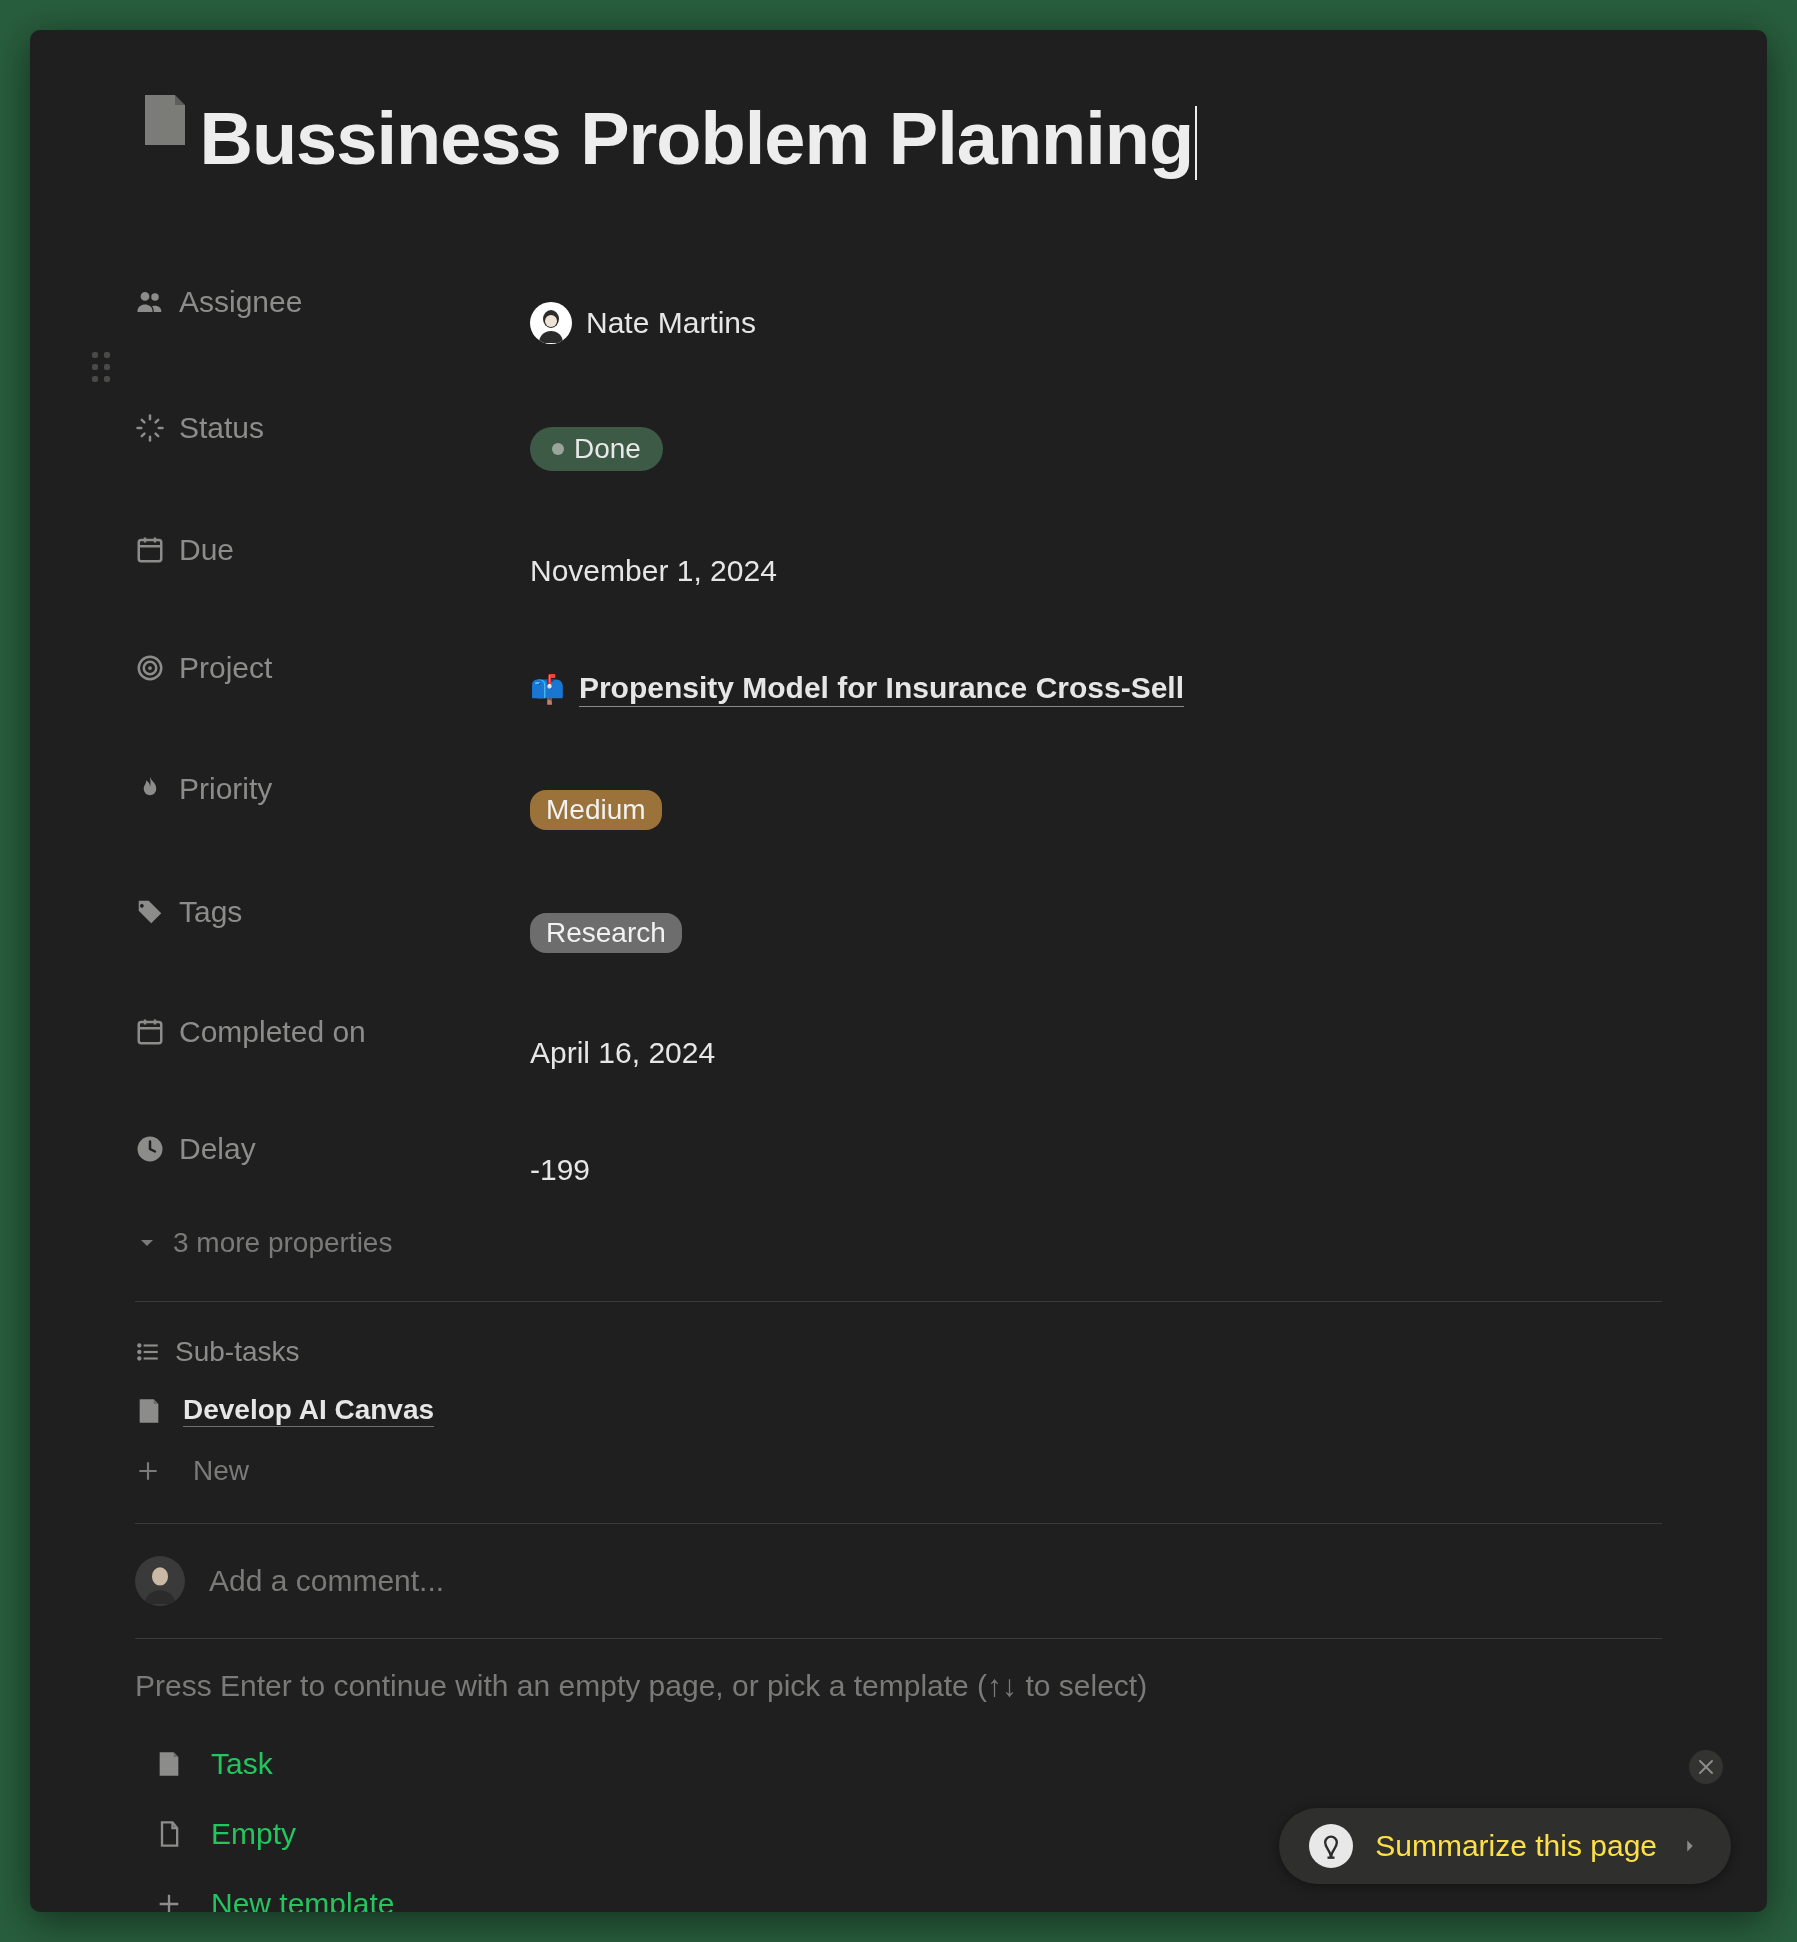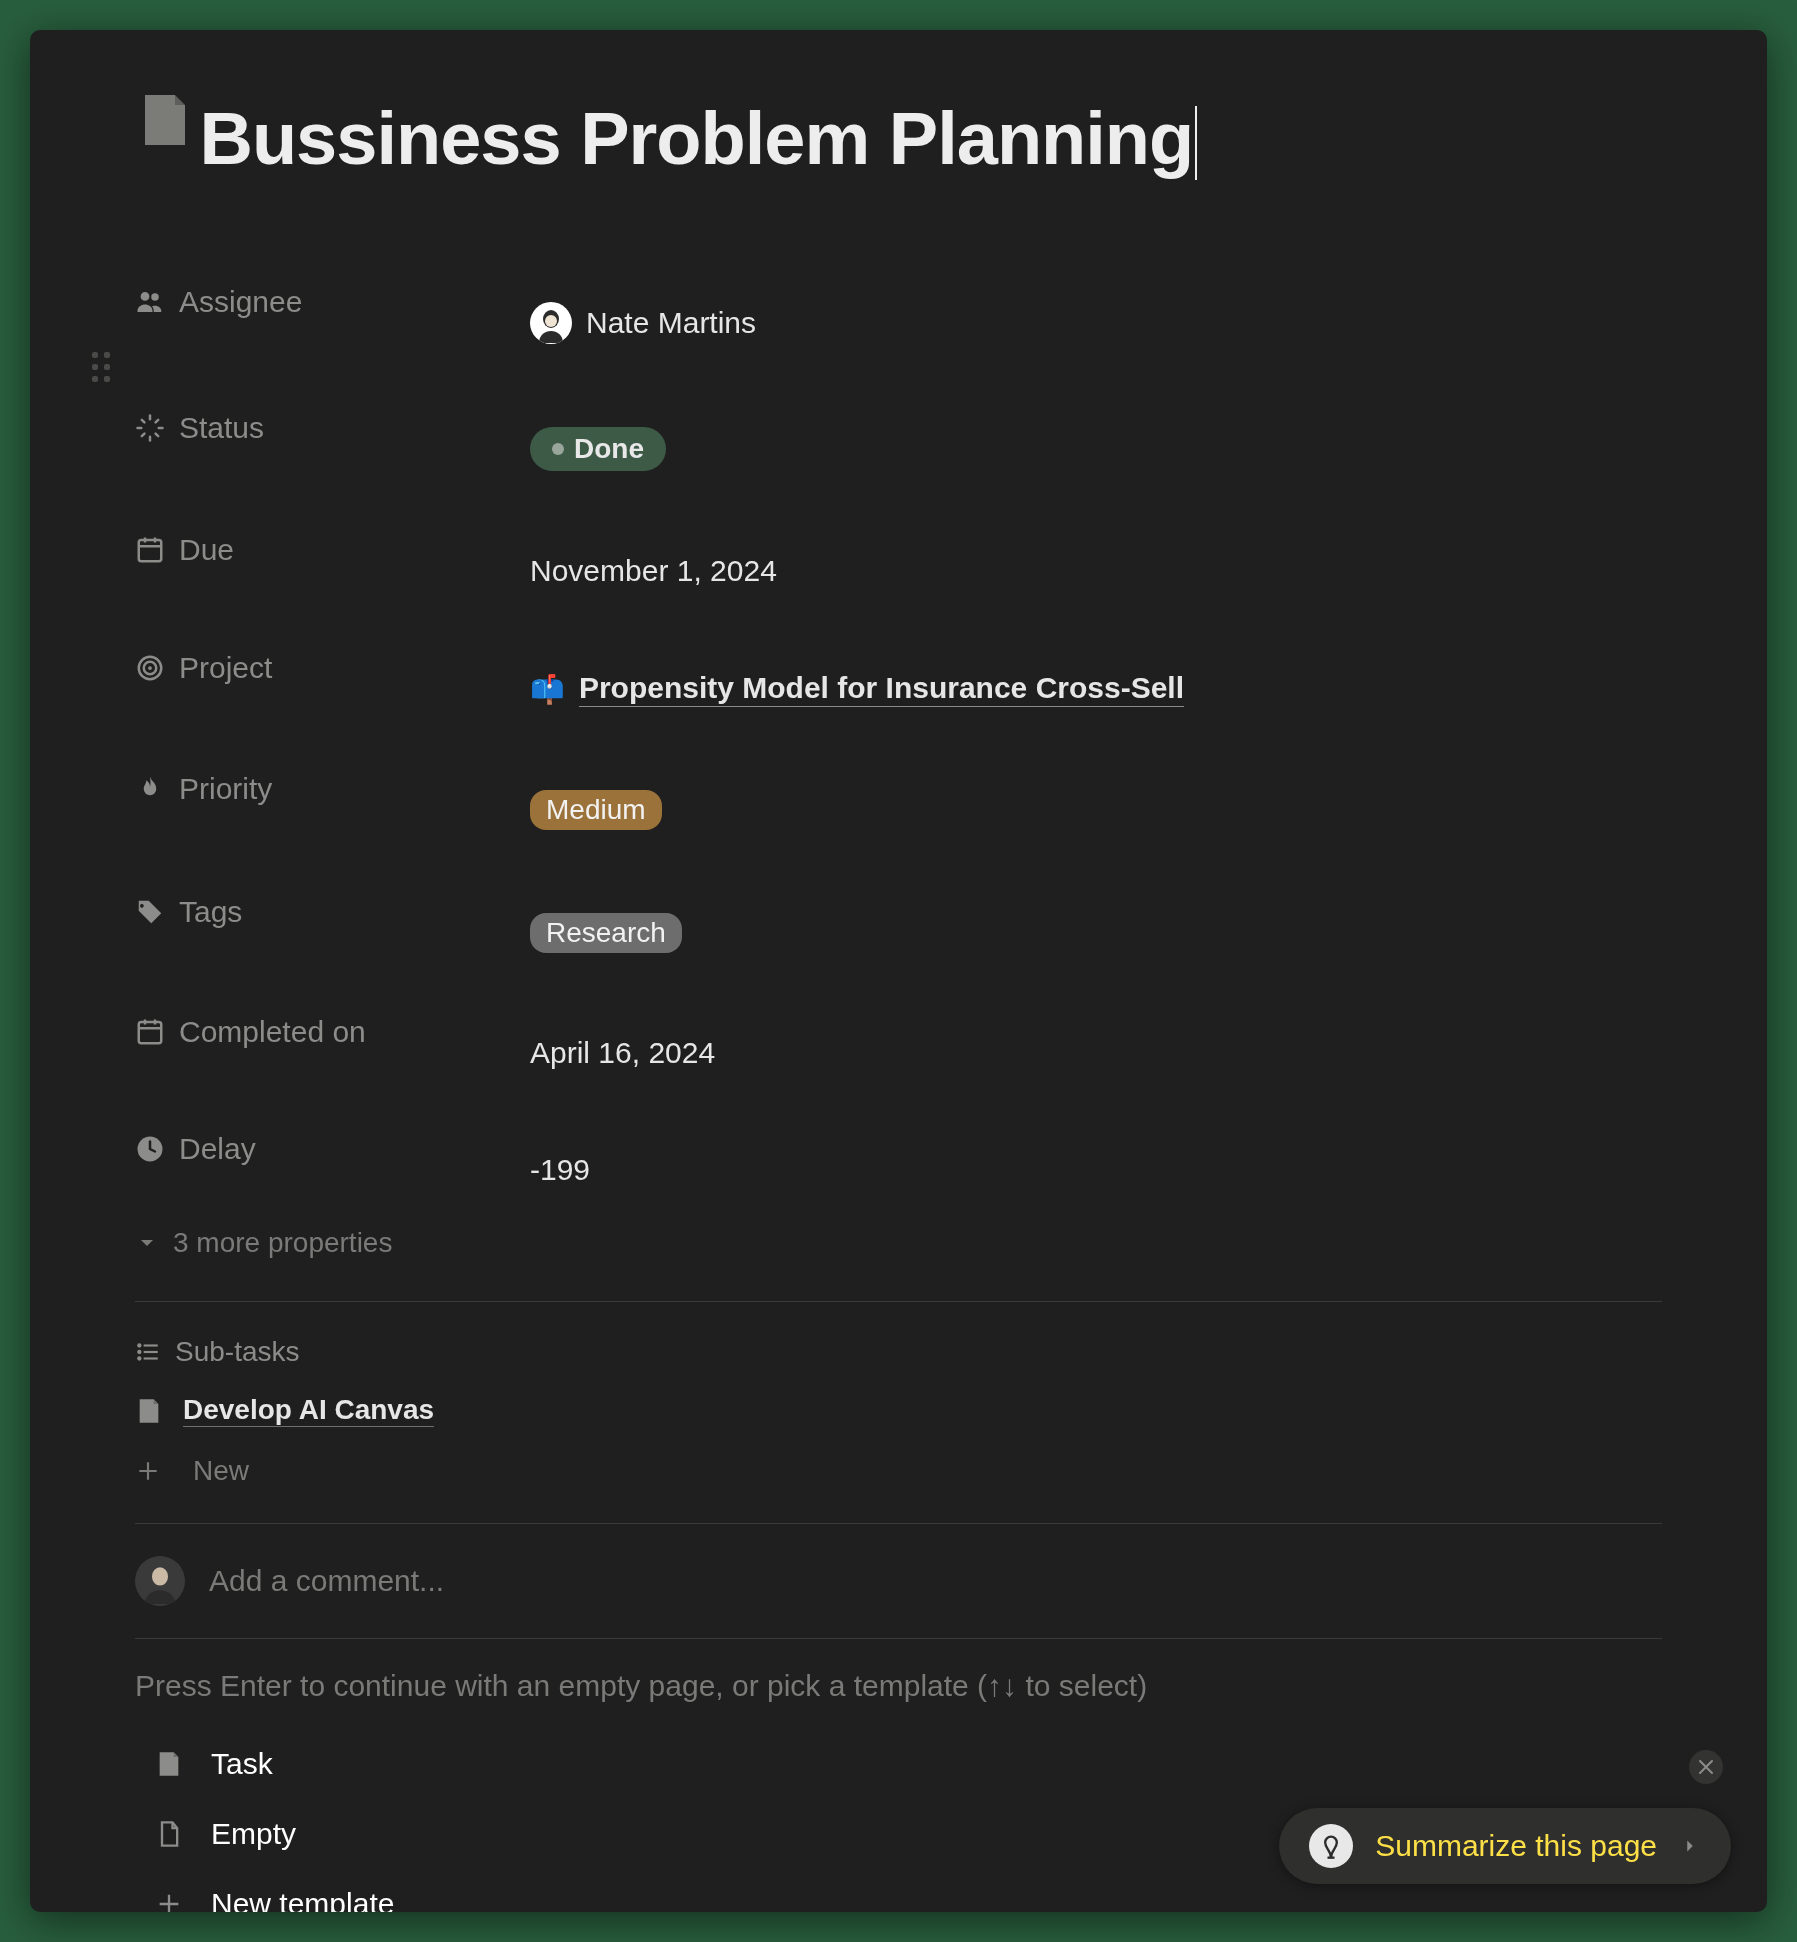--- a/index.html
+++ b/index.html
@@ -91,7 +91,6 @@
     align-items: center;
     gap: 10px;
     font-size: 28px;
-    font-weight: bold;
   }
   .pill-done {
     background: #3d5a47;

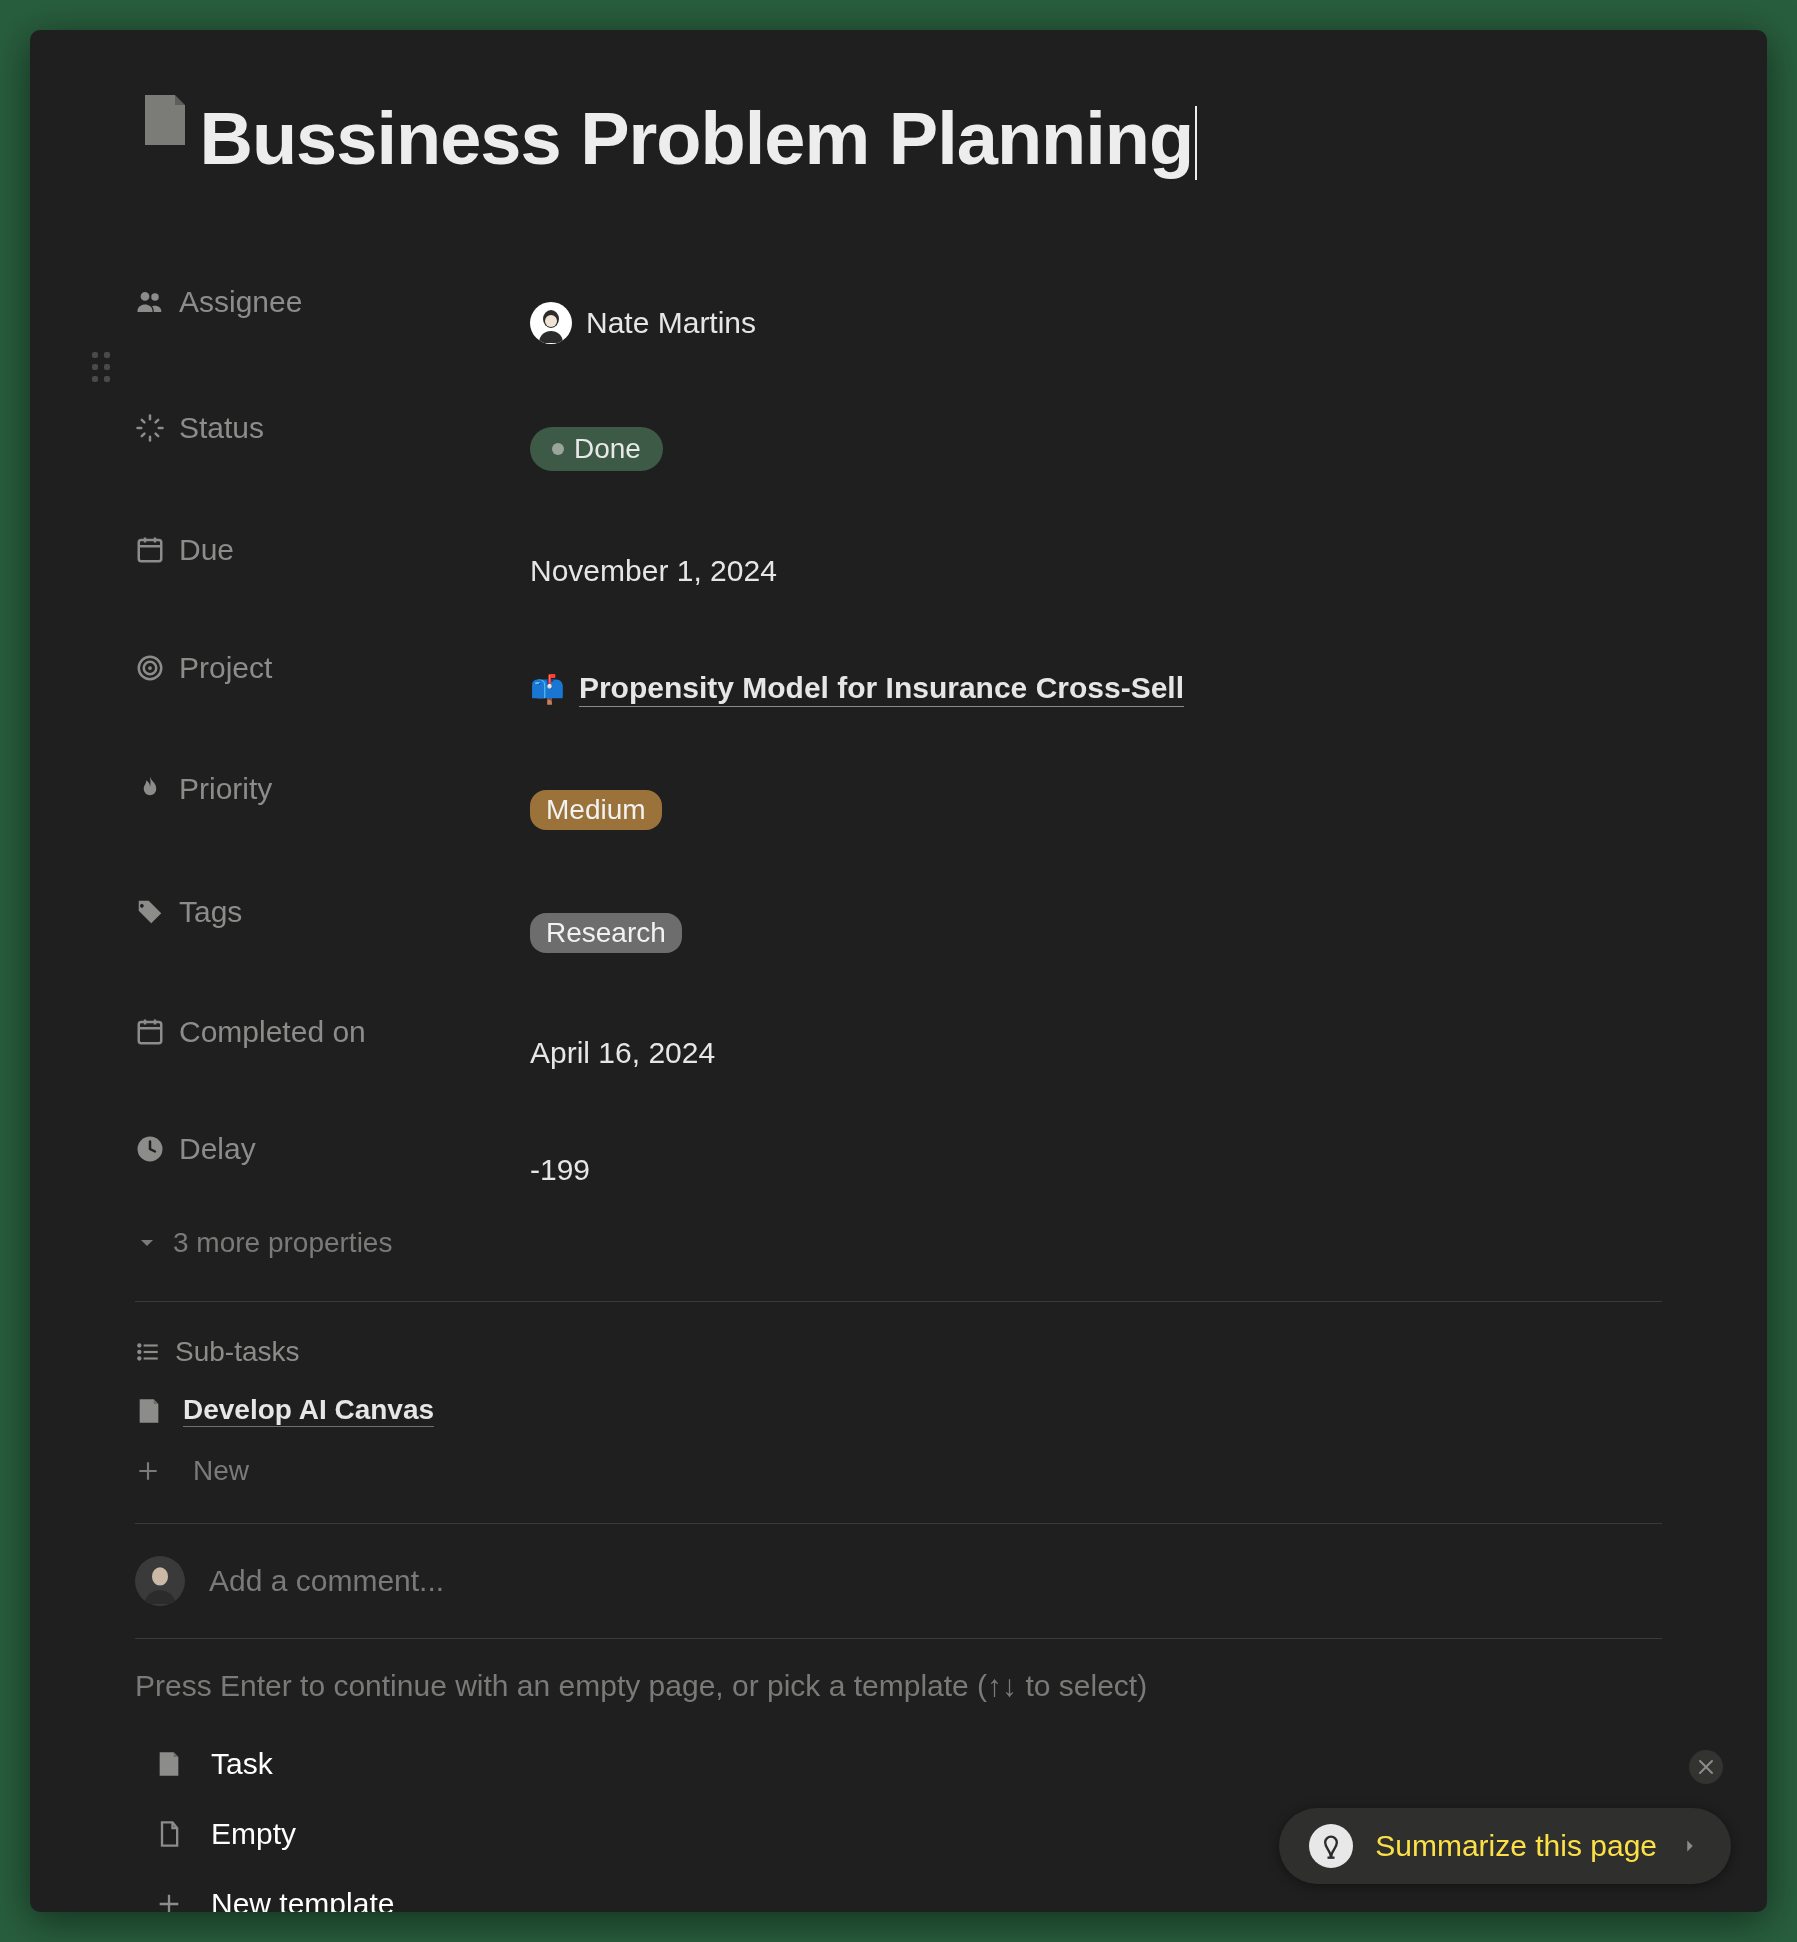--- a/index.html
+++ b/index.html
@@ -165,7 +165,7 @@
   .template-list { padding-left: 20px; }
   .template-item {
     display: flex; align-items: center; gap: 28px;
-    padding: 18px 0; color: #ffffff; font-size: 30px;
+    padding: 18px 0; color: #22c55e; font-size: 30px;
     cursor: pointer;
   }
   .template-item .icon { width: 28px; height: 28px; fill: #8c8c8a; }

